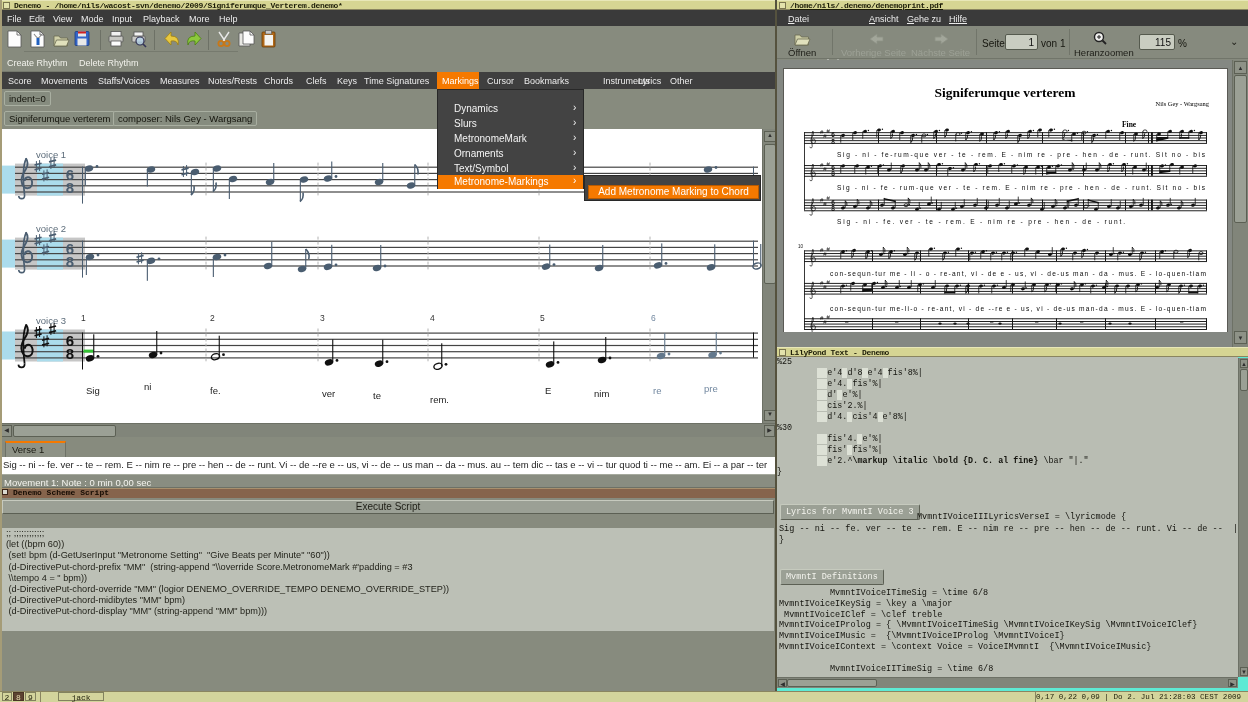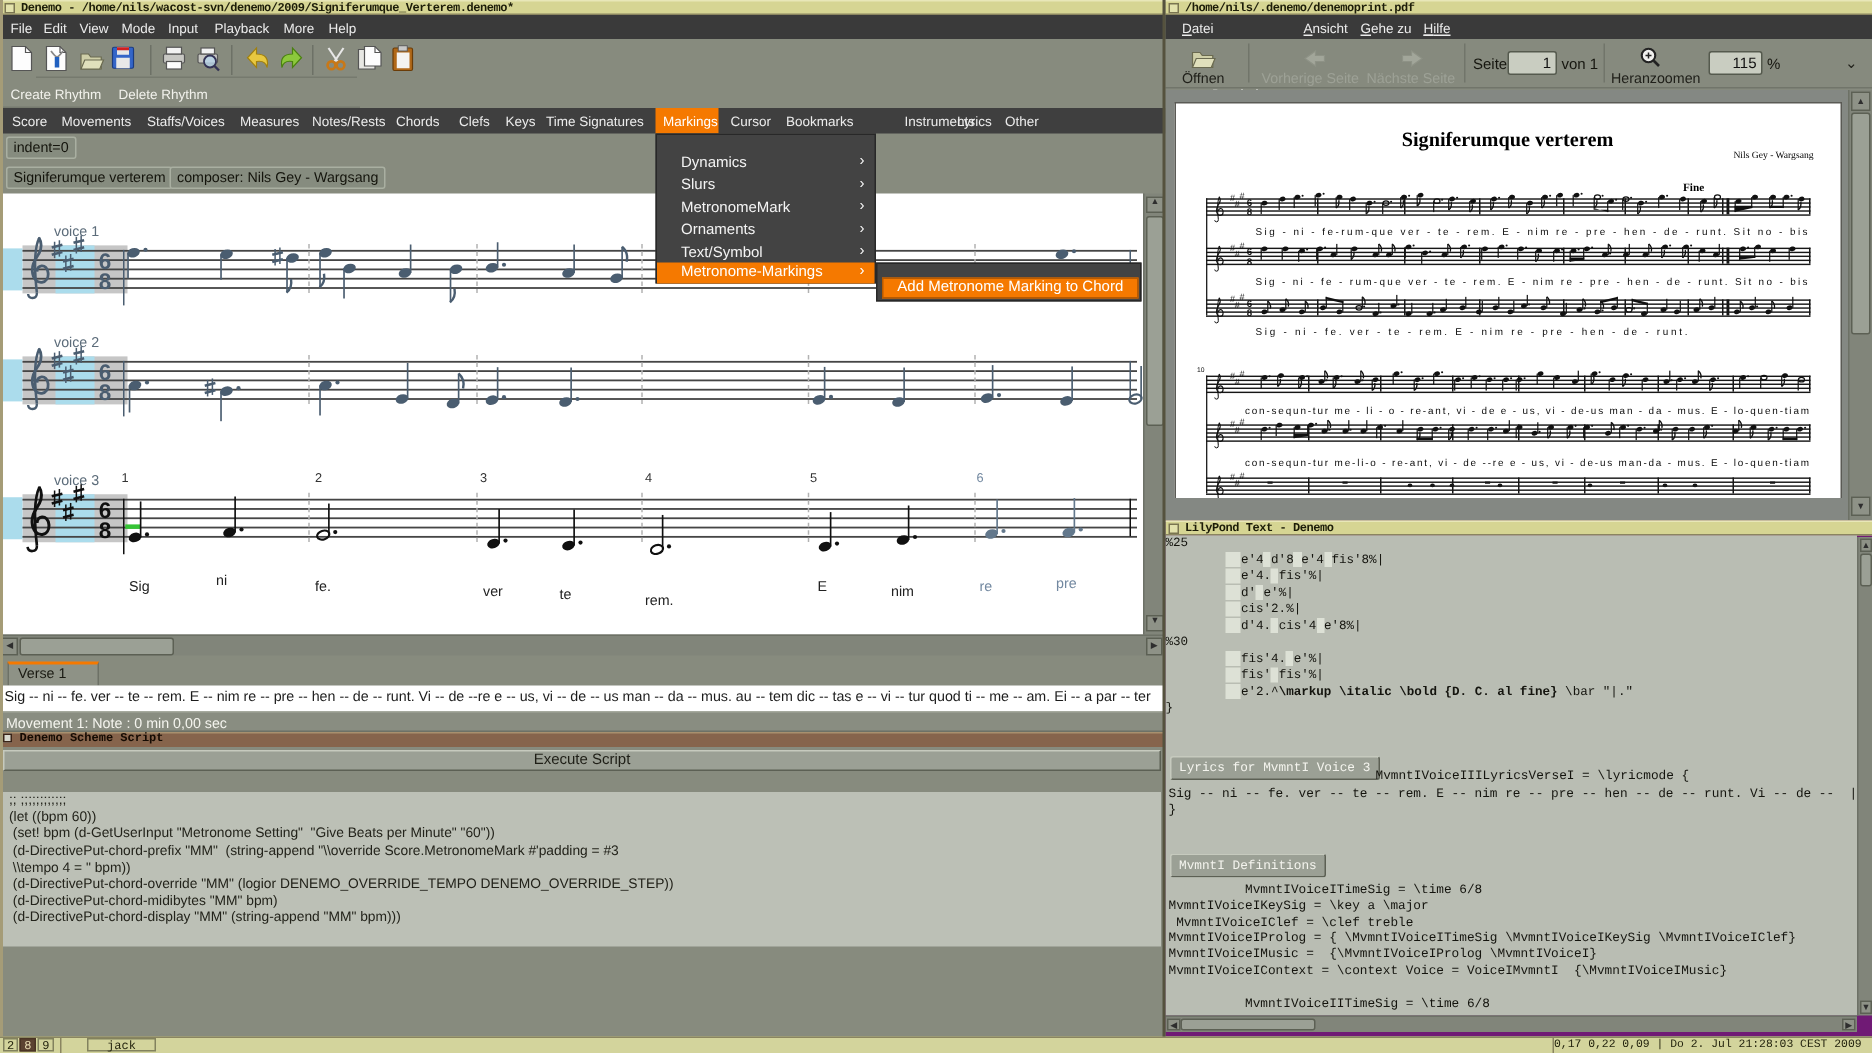--- a/index.html
+++ b/index.html
@@ -391,7 +391,7 @@
 <div class="abs" style="left:777px;top:0;width:471px;height:347px;background:#868a7e;">
   <div class="abs titlebar" style="left:0;top:0;width:471px;height:10px;">
     <span class="abs" style="left:2px;top:1px;width:7px;height:7px;border:1px solid #7a7550;background:#e3e2ac;"></span>
-    <span class="abs" style="left:13px;top:0px;">/home/nils/.denemo/denemoprint.pdf</span>
+    <span class="abs" style="left:13px;top:0px;text-decoration:underline;">/home/nils/.denemo/denemoprint.pdf</span>
   </div>
   <div class="abs menubar" style="left:0;top:10px;width:471px;height:16px;">
     <span class="mi" style="left:11px;"><u>D</u>atei</span>

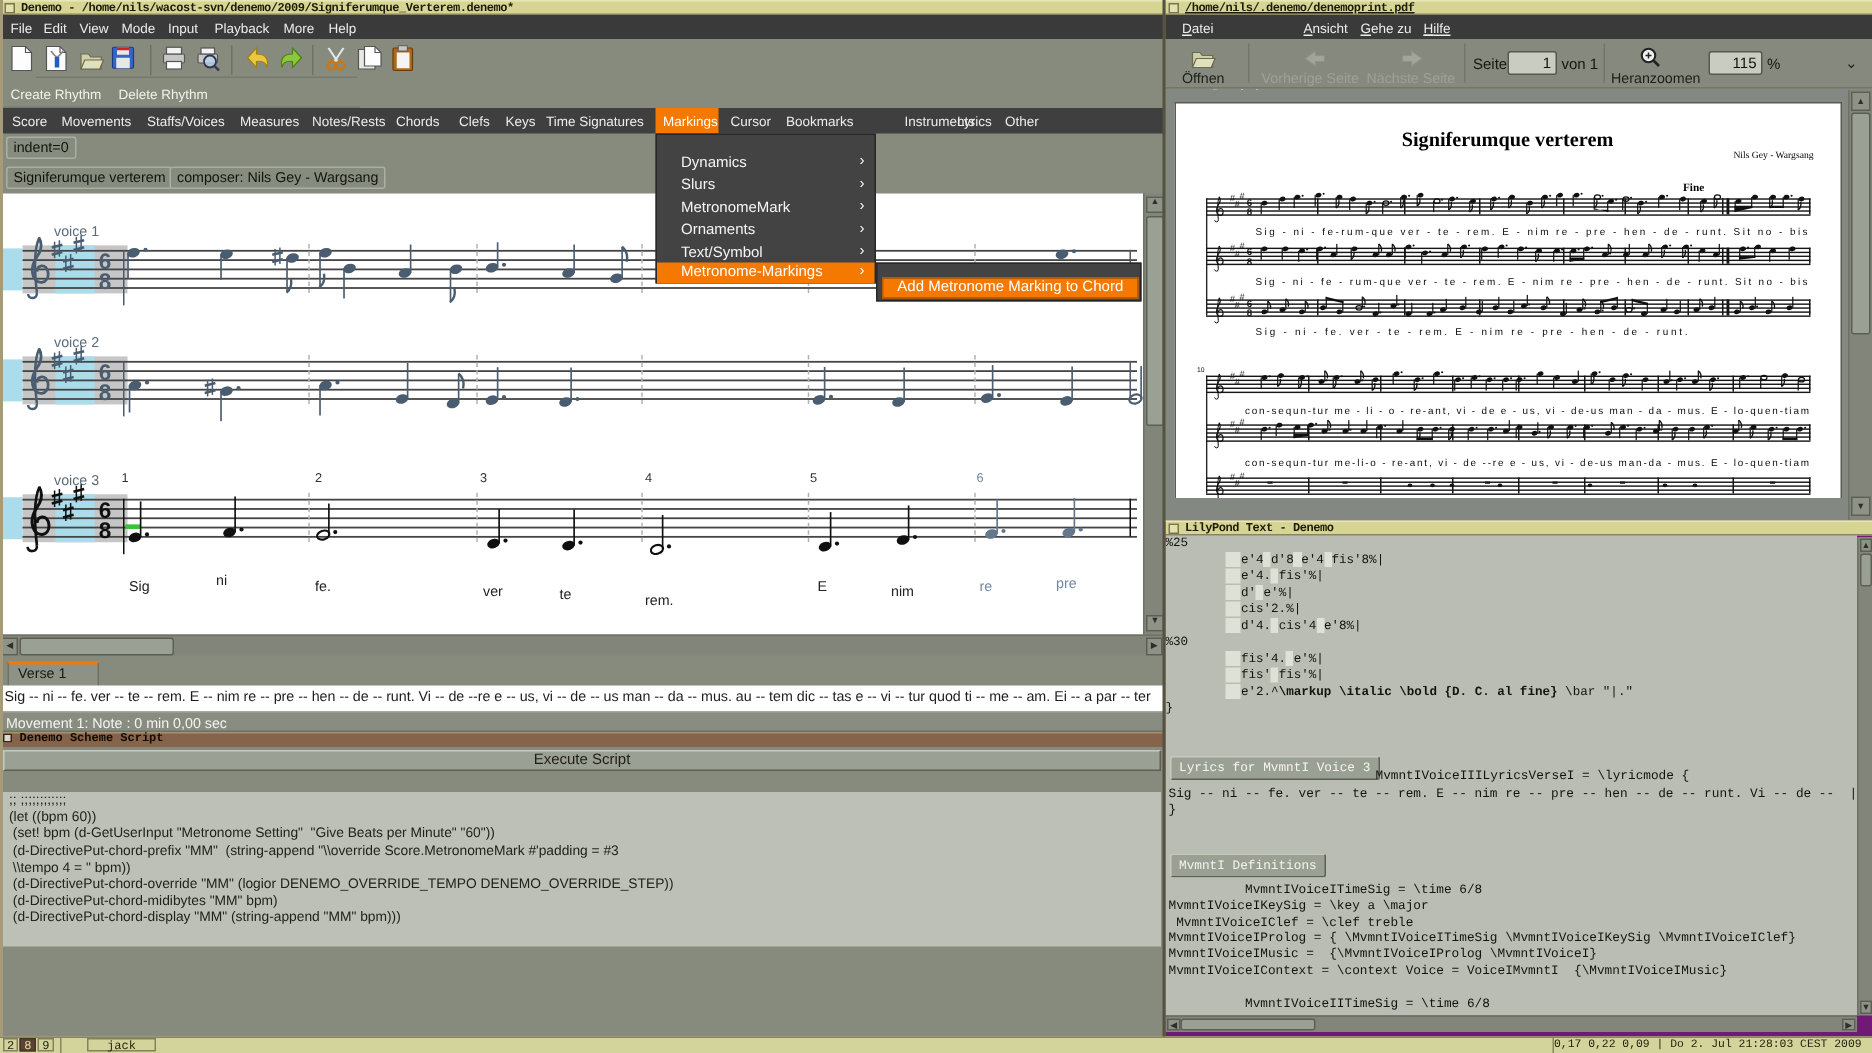--- a/index.html
+++ b/index.html
@@ -1041,7 +1041,7 @@
     <text x="15" y="180" font-size="4.5" fill="#111">10</text>
   </svg>
 
-<div class="abs" style="left:777px;top:347px;width:471px;height:344px;background:#701a75;">
+<div class="abs" style="left:777px;top:347px;width:471px;height:344px;background:#5eead4;">
   <div class="abs titlebar" style="left:0;top:0;width:471px;height:10px;">
     <span class="abs" style="left:2px;top:1px;width:7px;height:7px;border:1px solid #7a7550;background:#e3e2ac;"></span>
     <span class="abs" style="left:13px;top:0px;">LilyPond Text  - Denemo</span>

